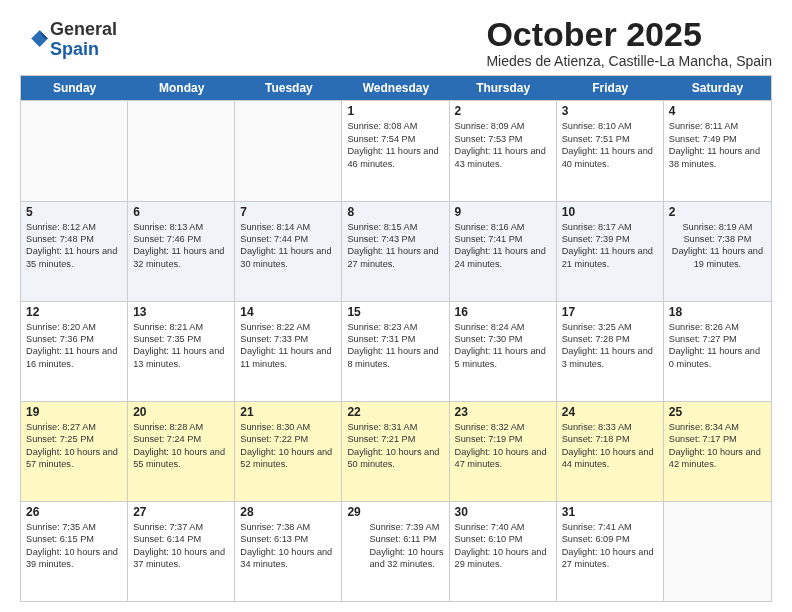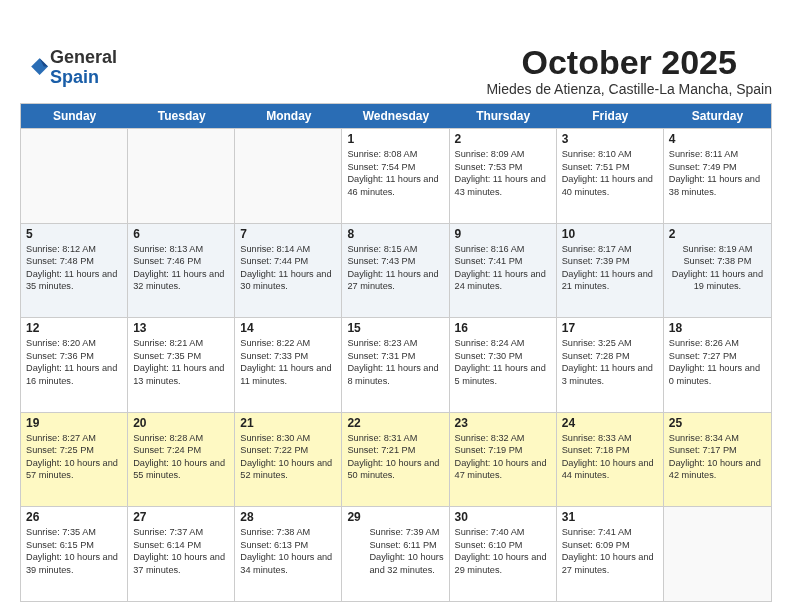--- a/index.html
+++ b/index.html
@@ -22,7 +22,6 @@
       align-items: flex-start;
       justify-content: space-between;
       margin-bottom: 6px;
-      margin-top: 28px;
     }
     .logo {
       display: flex;

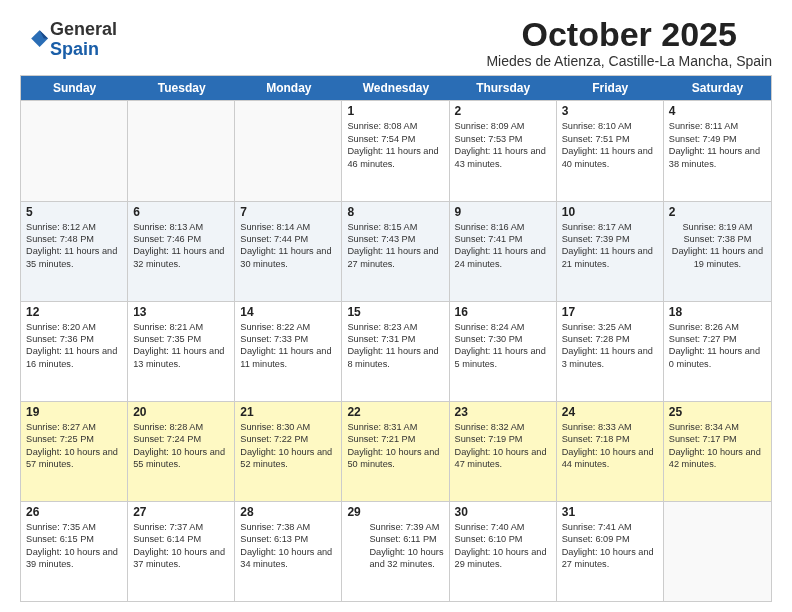--- a/index.html
+++ b/index.html
@@ -49,7 +49,7 @@
       margin-right: 2px;
     }
     .title-block {
-      text-align: center;
+      text-align: left;
     }
     .month-title {
       font-size: 34px;

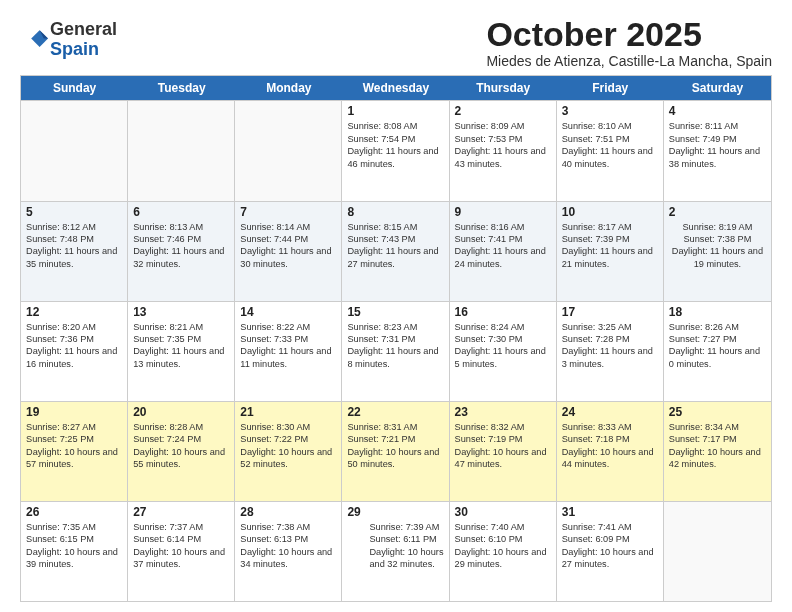--- a/index.html
+++ b/index.html
@@ -142,8 +142,8 @@
   <div class="calendar">
     <div class="cal-header">
     <div class="cal-header-cell">Sunday</div>
+        <div class="cal-header-cell">Monday</div>
         <div class="cal-header-cell">Tuesday</div>
-        <div class="cal-header-cell">Monday</div>
         <div class="cal-header-cell">Wednesday</div>
         <div class="cal-header-cell">Thursday</div>
         <div class="cal-header-cell">Friday</div>

